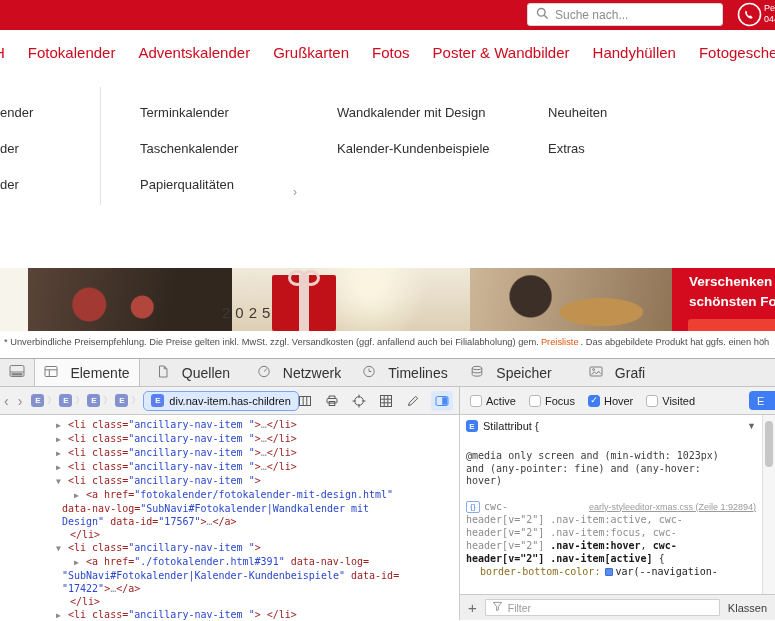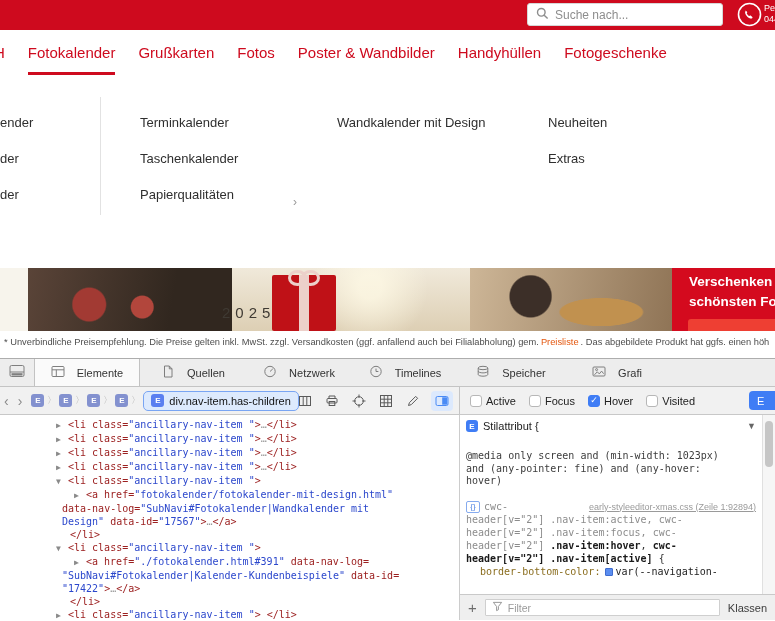--- a/index.html
+++ b/index.html
@@ -137,6 +137,7 @@
 <div id="navbar">
     <div class="nav-item">H</div>
     <div class="nav-item active">Fotokalender</div>
+    <div class="nav-item">Adventskalender</div>
     <div class="nav-item">Grußkarten</div>
     <div class="nav-item">Fotos</div>
     <div class="nav-item">Poster &amp; Wandbilder</div>

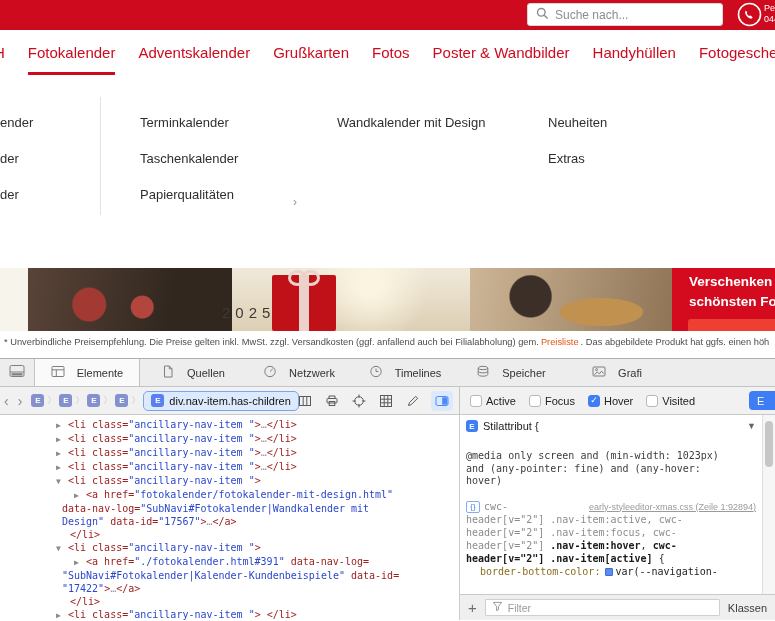--- a/index.html
+++ b/index.html
@@ -20,7 +20,7 @@
   .nav-item:first-child{margin-left:-6px}
 
   
-  #megamenu{position:absolute;left:0;top:75px;width:775px;height:150px;background:#fff}
+  #megamenu{position:absolute;left:0;top:65px;width:775px;height:150px;background:#fff}
   .mega-divider{position:absolute;left:100px;top:22px;width:1px;height:118px;background:#e2e2e2}
   .mega-col{position:absolute;top:40px;display:flex;flex-direction:column;gap:21px}
   .mega-item{font-size:13px;color:#2f2f2f;white-space:nowrap;cursor:pointer}

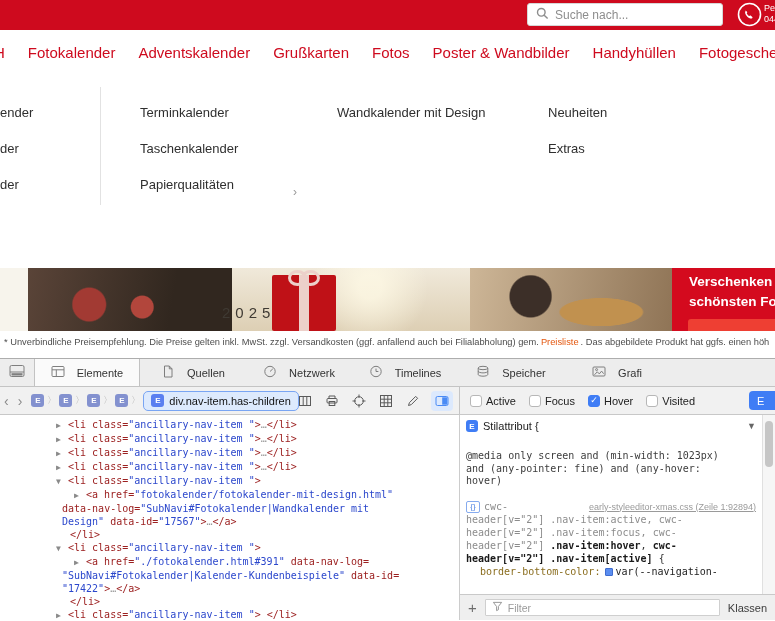--- a/index.html
+++ b/index.html
@@ -159,6 +159,7 @@
     </div>
   <div class="mega-col" id="mega-col-3">
       <div class="mega-item">Wandkalender mit Design</div>
+      <div class="mega-item">Kalender-Kundenbeispiele</div>
     </div>
   <div class="mega-col" id="mega-col-4">
       <div class="mega-item">Neuheiten</div>

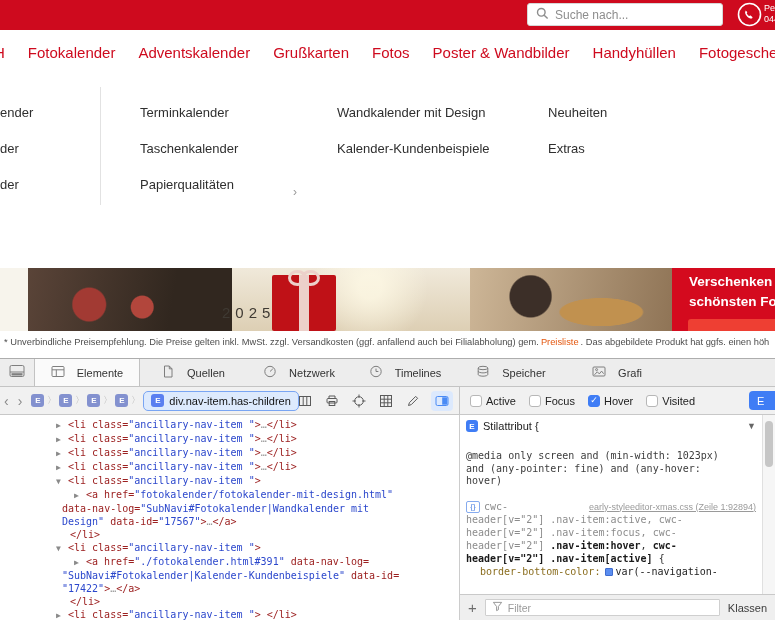--- a/index.html
+++ b/index.html
@@ -60,7 +60,7 @@
   #devtools{position:absolute;left:0;top:358px;width:775px;height:263px;background:#fff;border-top:1px solid #adadad}
   .dt-tabs{height:28px;background:#ededed;border-bottom:1px solid #c4c4c4;display:flex;align-items:stretch}
   .dock-btn{width:34px;display:flex;align-items:center;justify-content:center;cursor:pointer}
-  .dt-tab{width:106px;display:flex;align-items:center;justify-content:center;gap:12px;font-size:11px;color:#333;cursor:pointer;white-space:nowrap;overflow:hidden}
+  .dt-tab{width:106px;display:flex;align-items:center;justify-content:center;gap:12px;font-size:14px;color:#333;cursor:pointer;white-space:nowrap;overflow:hidden}
   .dt-tab.active{background:#fafafa;border-left:1px solid #c2c2c2;border-right:1px solid #c2c2c2}
 
   .dt-toolbar2{height:28px;display:flex;background:#f1f1f1;border-bottom:1px solid #c8c8c8}

